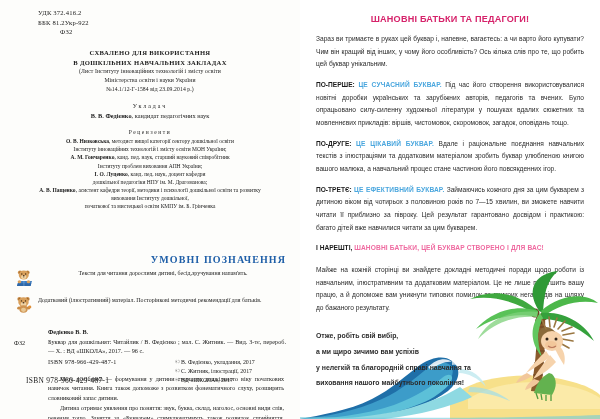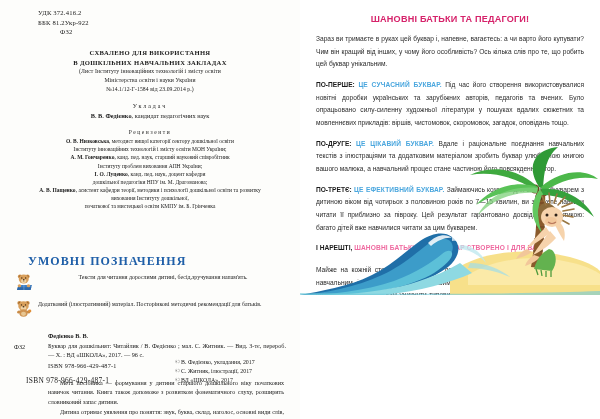--- a/index.html
+++ b/index.html
@@ -67,7 +67,7 @@
 
   
   .page-right{
-    position:relative;width:300px;height:295px;
+    position:relative;width:300px;height:419px;
     background:#ffffff;box-sizing:border-box;
     padding:14px 16px 0 16px;
     font-family:"Liberation Sans",sans-serif;

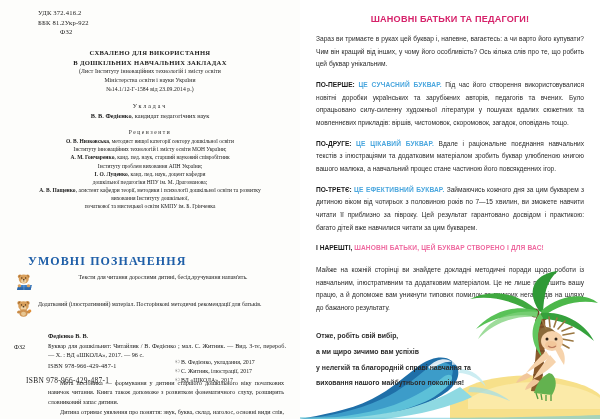--- a/index.html
+++ b/index.html
@@ -42,8 +42,8 @@
 
   .legend{margin-top:13px;position:relative;}
   .legend-title{
-    text-align:left;font-weight:bold;color:#1f5fa8;
-    letter-spacing:1.1px;font-size:12px;margin-left:14px;margin-top:44px;
+    text-align:right;font-weight:bold;color:#1f5fa8;
+    letter-spacing:1.1px;font-size:10px;margin-left:14px;margin-top:44px;
   }
   .legend-row{display:flex;align-items:flex-start;margin-top:2px;}
   .legend-row.second{margin-top:7px;}

